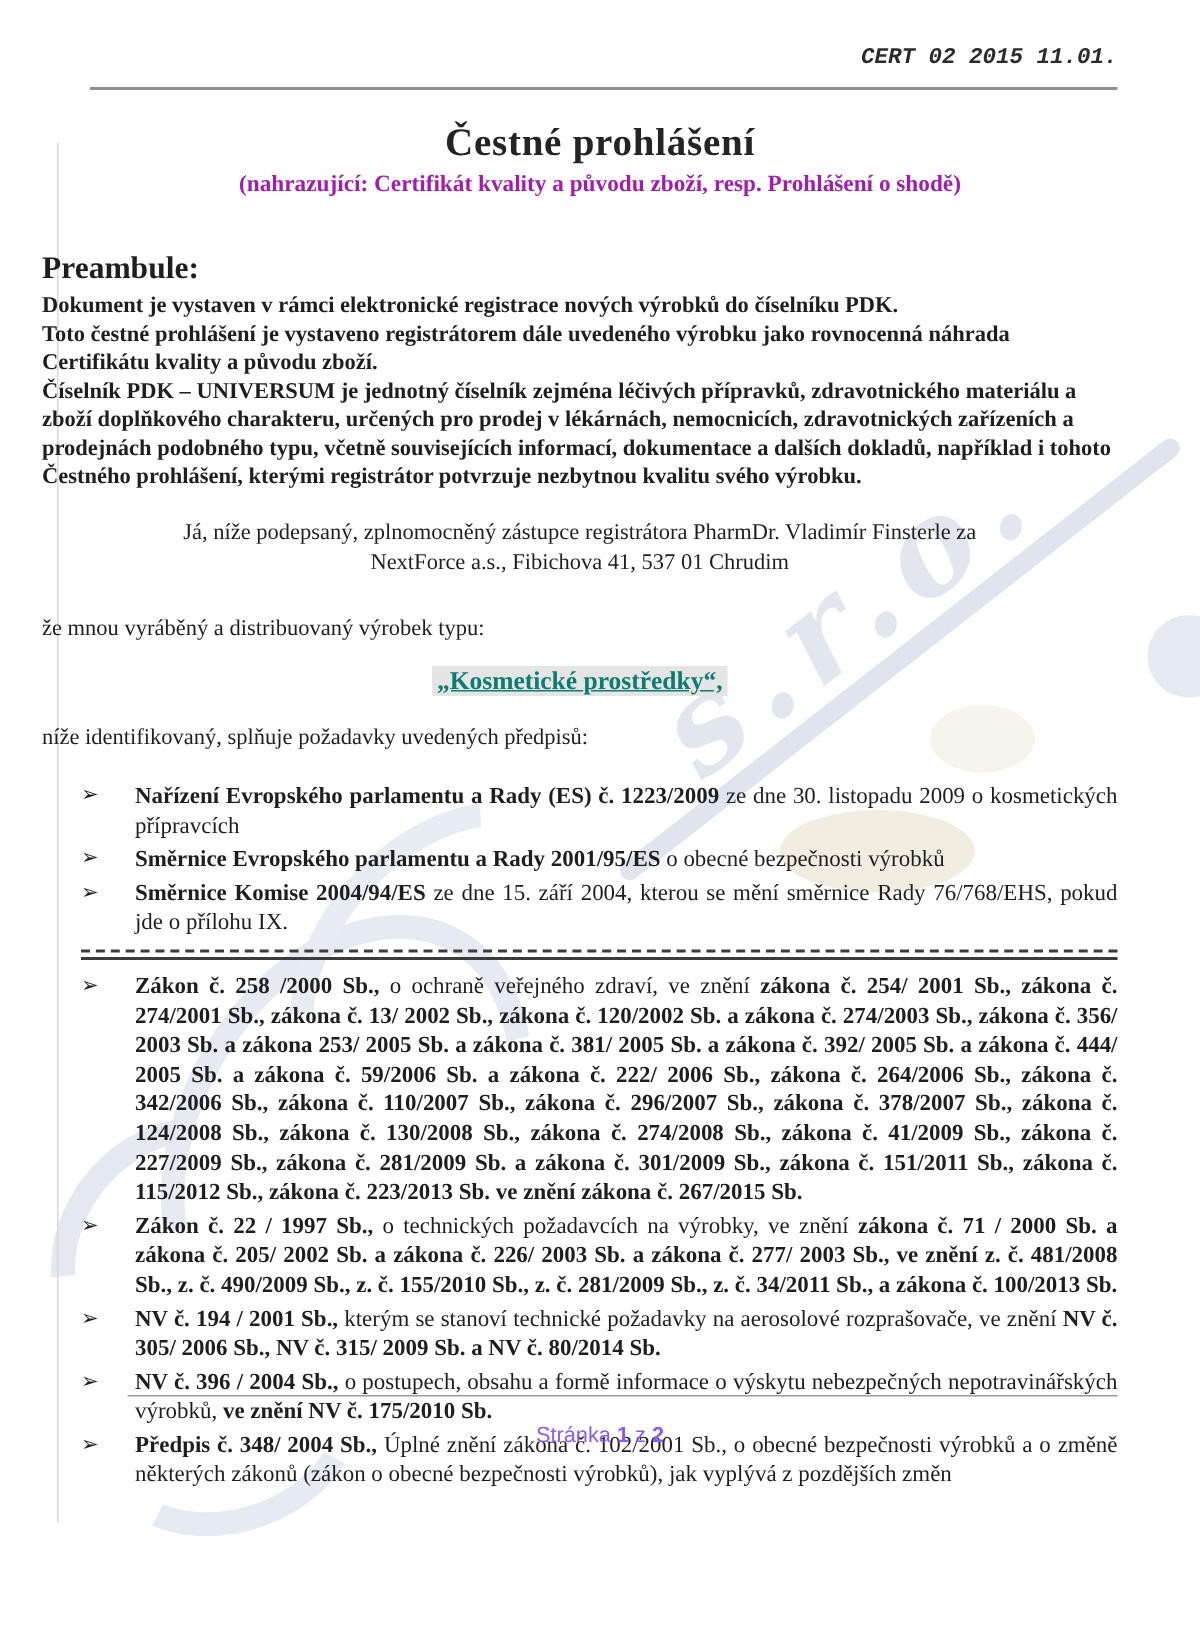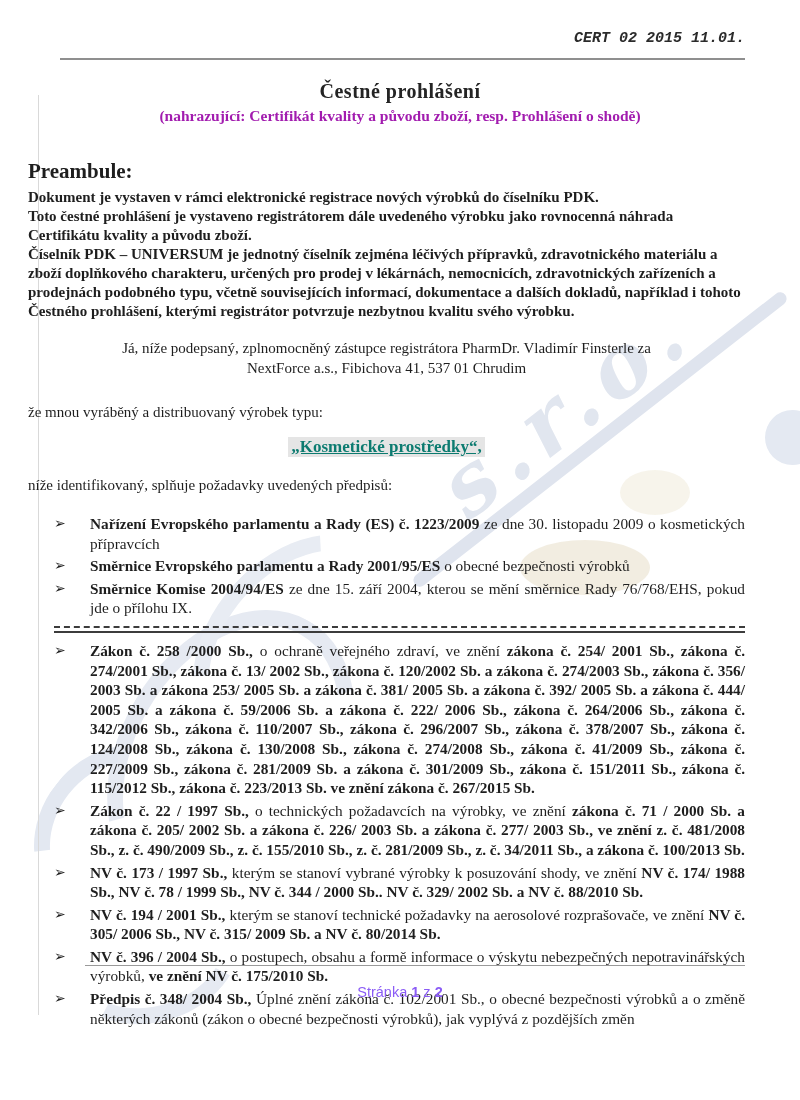--- a/index.html
+++ b/index.html
@@ -44,7 +44,7 @@
   }
   .head-rule{position:absolute;top:58px;left:60px;width:685px;border-top:2px solid #8f8f8f;}
   .title-block{padding-top:80px;text-align:center;}
-  .doc-title{font-size:20px;font-weight:bold;letter-spacing:.5px;color:#242424;margin:0;}
+  .doc-title{font-size:26px;font-weight:bold;letter-spacing:.5px;color:#242424;margin:0;}
   .doc-subtitle{font-size:15.5px;font-weight:bold;margin:4px 0 0 0;color:#a21caf;}
   .body-col{padding:0 55px 0 28px;}
   .preamble-head{font-size:21px;font-weight:bold;margin:34px 0 4px 0;}

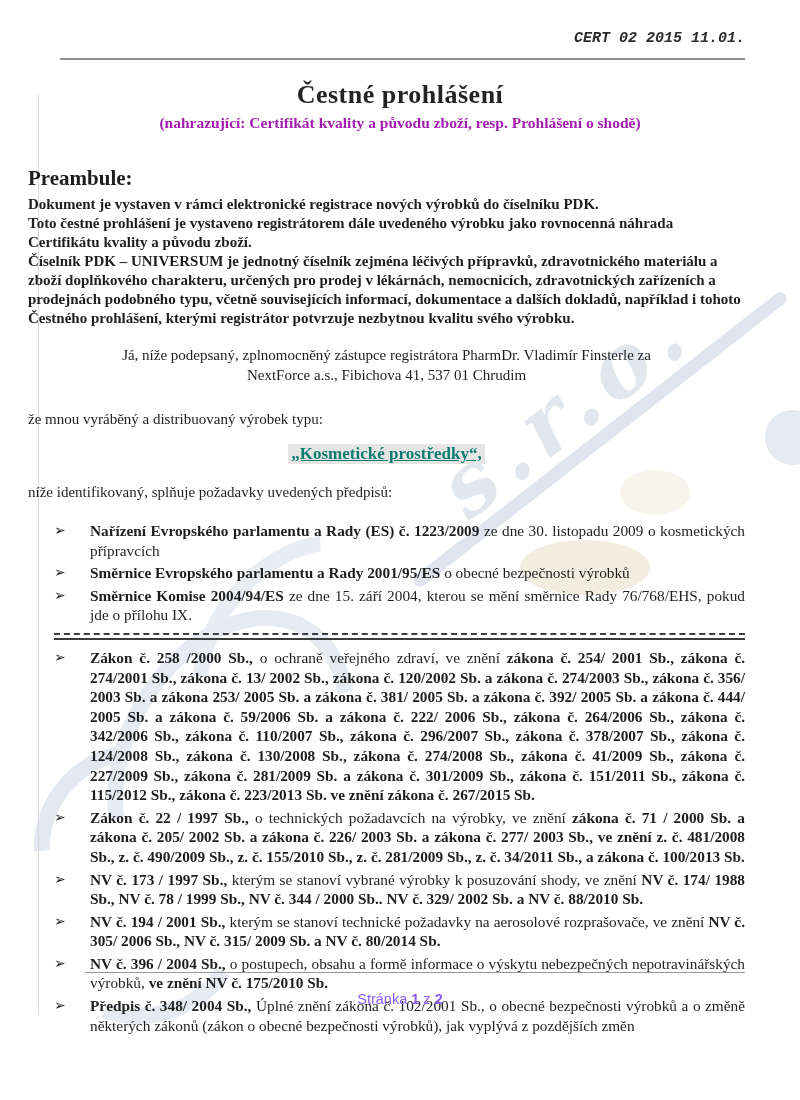--- a/index.html
+++ b/index.html
@@ -156,9 +156,6 @@
           <span class="b">Zákon č. 22 / 1997 Sb., </span><span class="r">o technických požadavcích na výrobky, ve znění </span><span class="b">zákona č. 71 / 2000 Sb. a zákona č. 205/ 2002 Sb. a zákona č. 226/ 2003 Sb. a zákona č. 277/ 2003 Sb., ve znění z. č. 481/2008 Sb., z. č. 490/2009 Sb., z. č. 155/2010 Sb., z. č. 281/2009 Sb., z. č. 34/2011 Sb., a zákona č. 100/2013 Sb.</span>
         </li>
         <li>
-          <span class="b">NV č. 173 / 1997 Sb., </span><span class="r">kterým se stanoví vybrané výrobky k posuzování shody, ve znění </span><span class="b">NV č. 174/ 1988 Sb., NV č. 78 / 1999 Sb., NV č. 344 / 2000 Sb.. NV č. 329/ 2002 Sb. a NV č. 88/2010 Sb.</span>
-        </li>
-        <li>
           <span class="b">NV č. 194 / 2001 Sb., </span><span class="r">kterým se stanoví technické požadavky na aerosolové rozprašovače, ve znění </span><span class="b">NV č. 305/ 2006 Sb., NV č. 315/ 2009 Sb. a NV č. 80/2014 Sb.</span>
         </li>
         <li>

